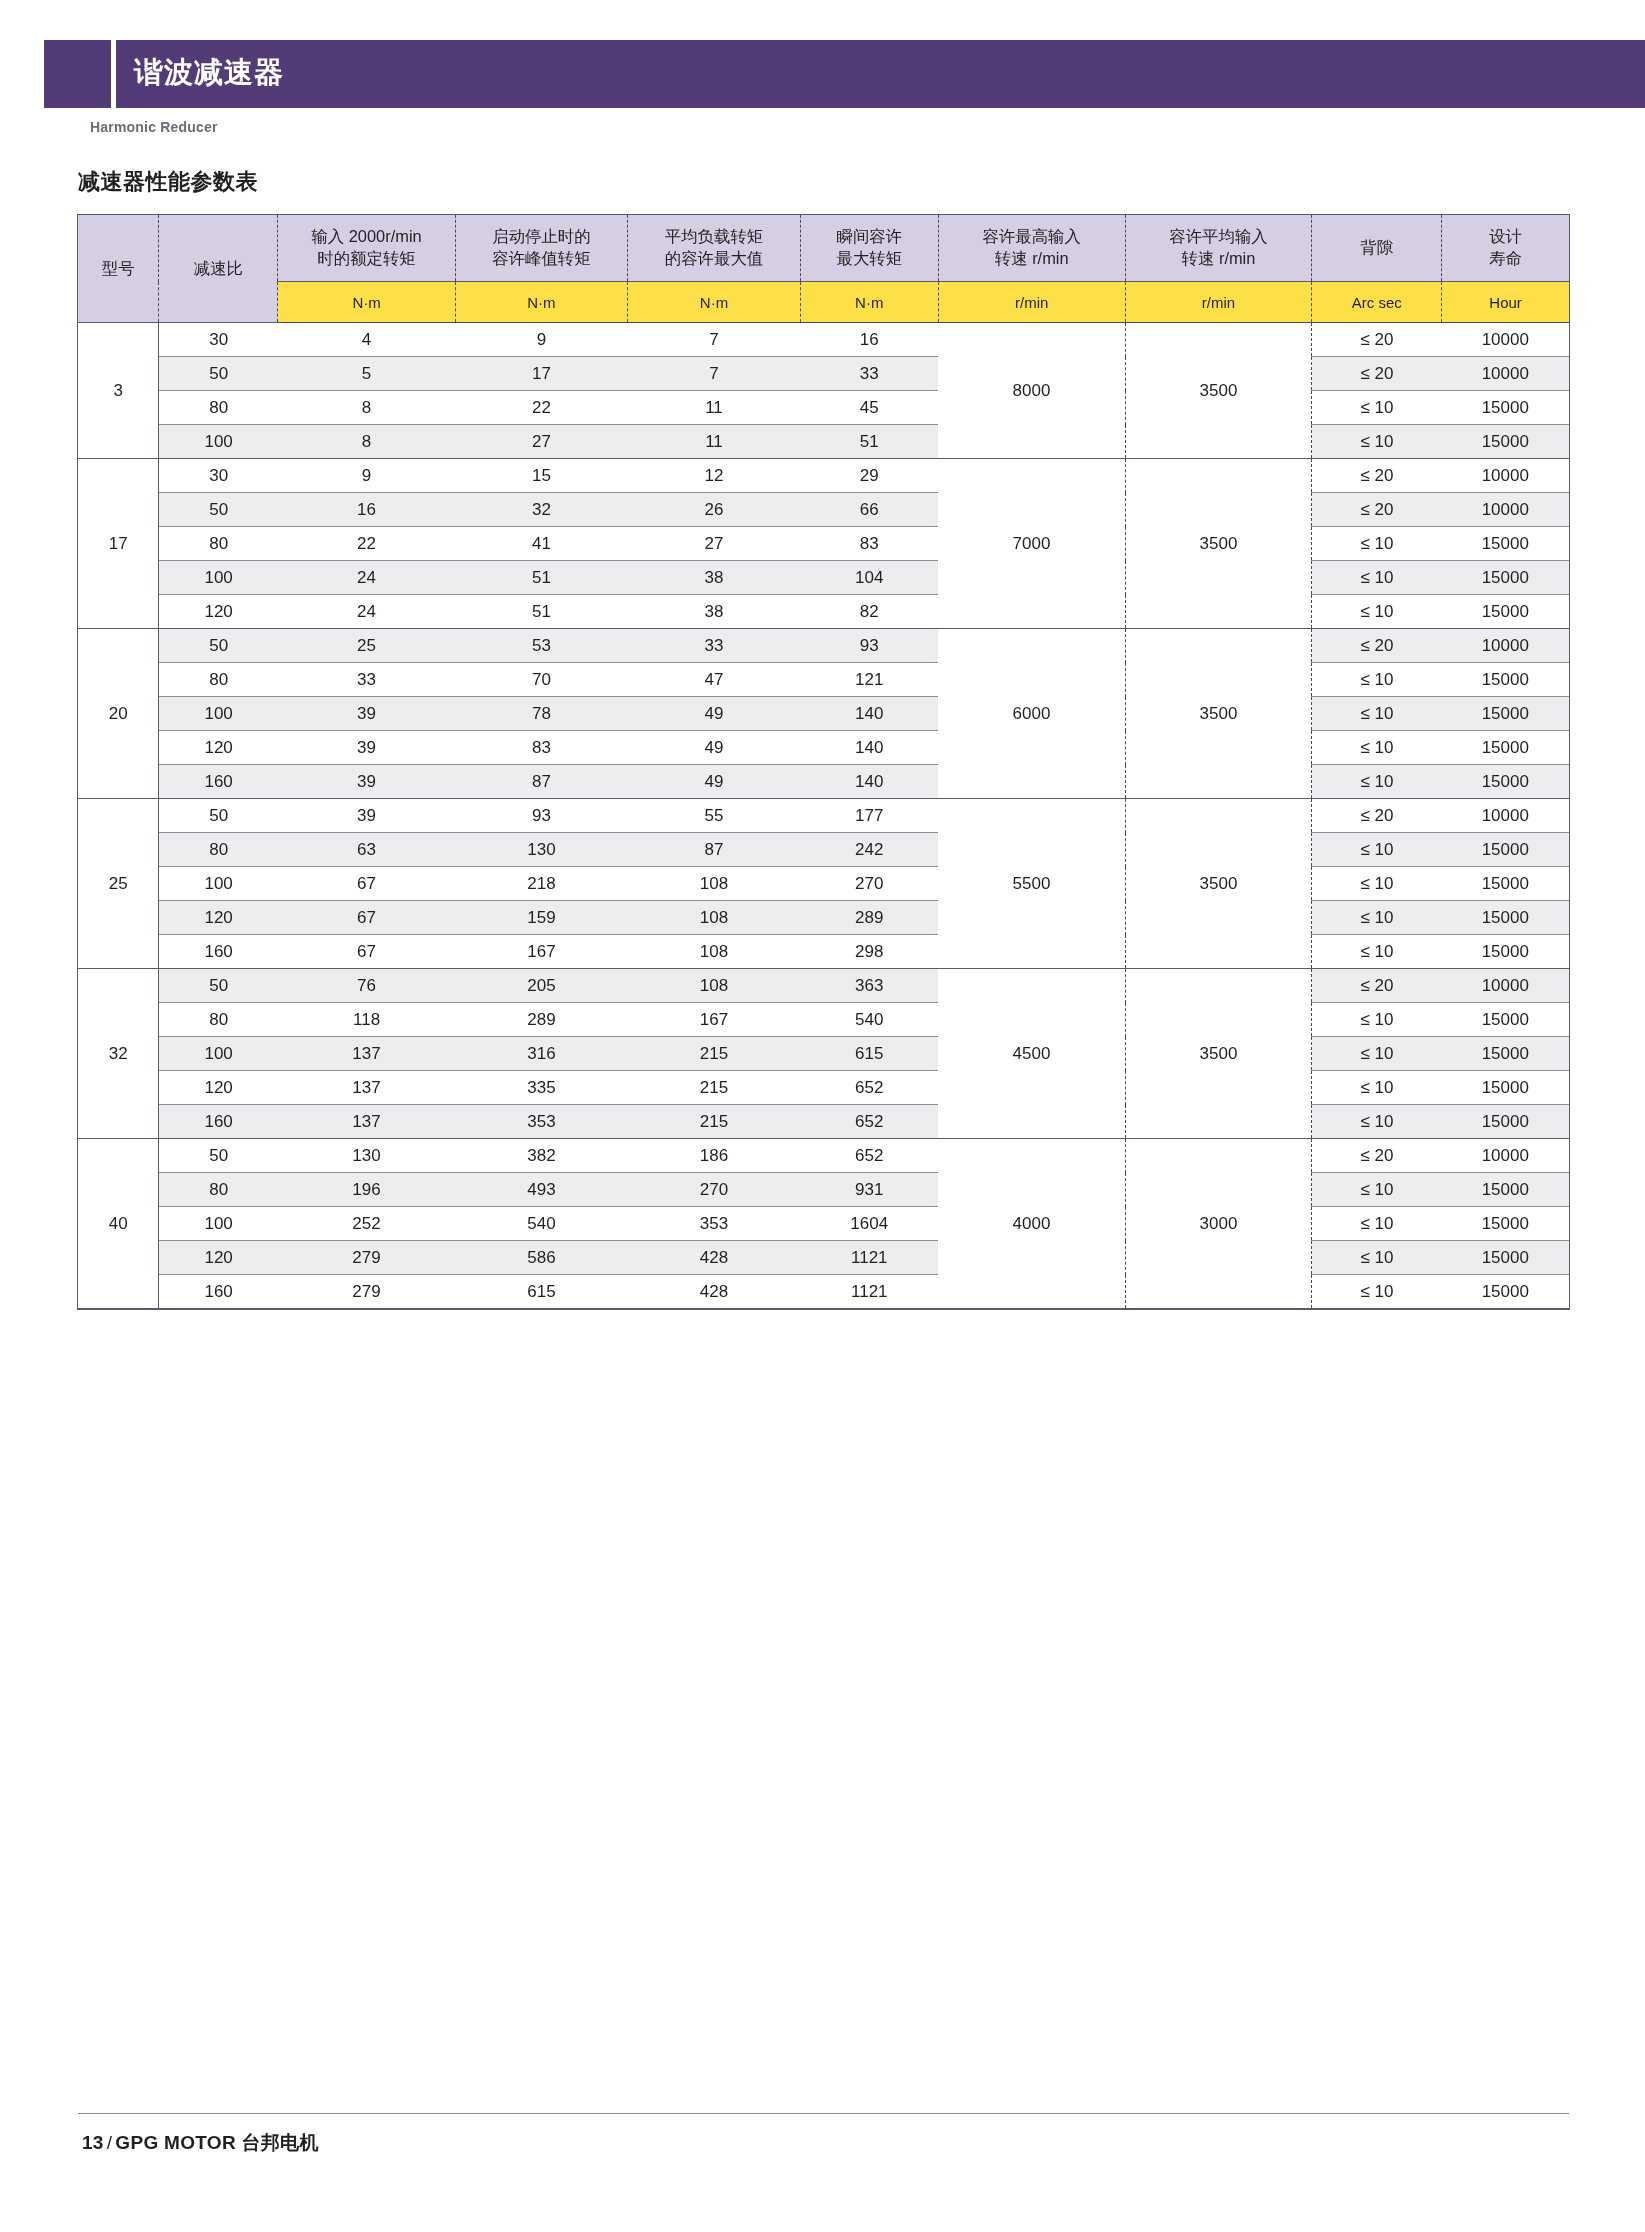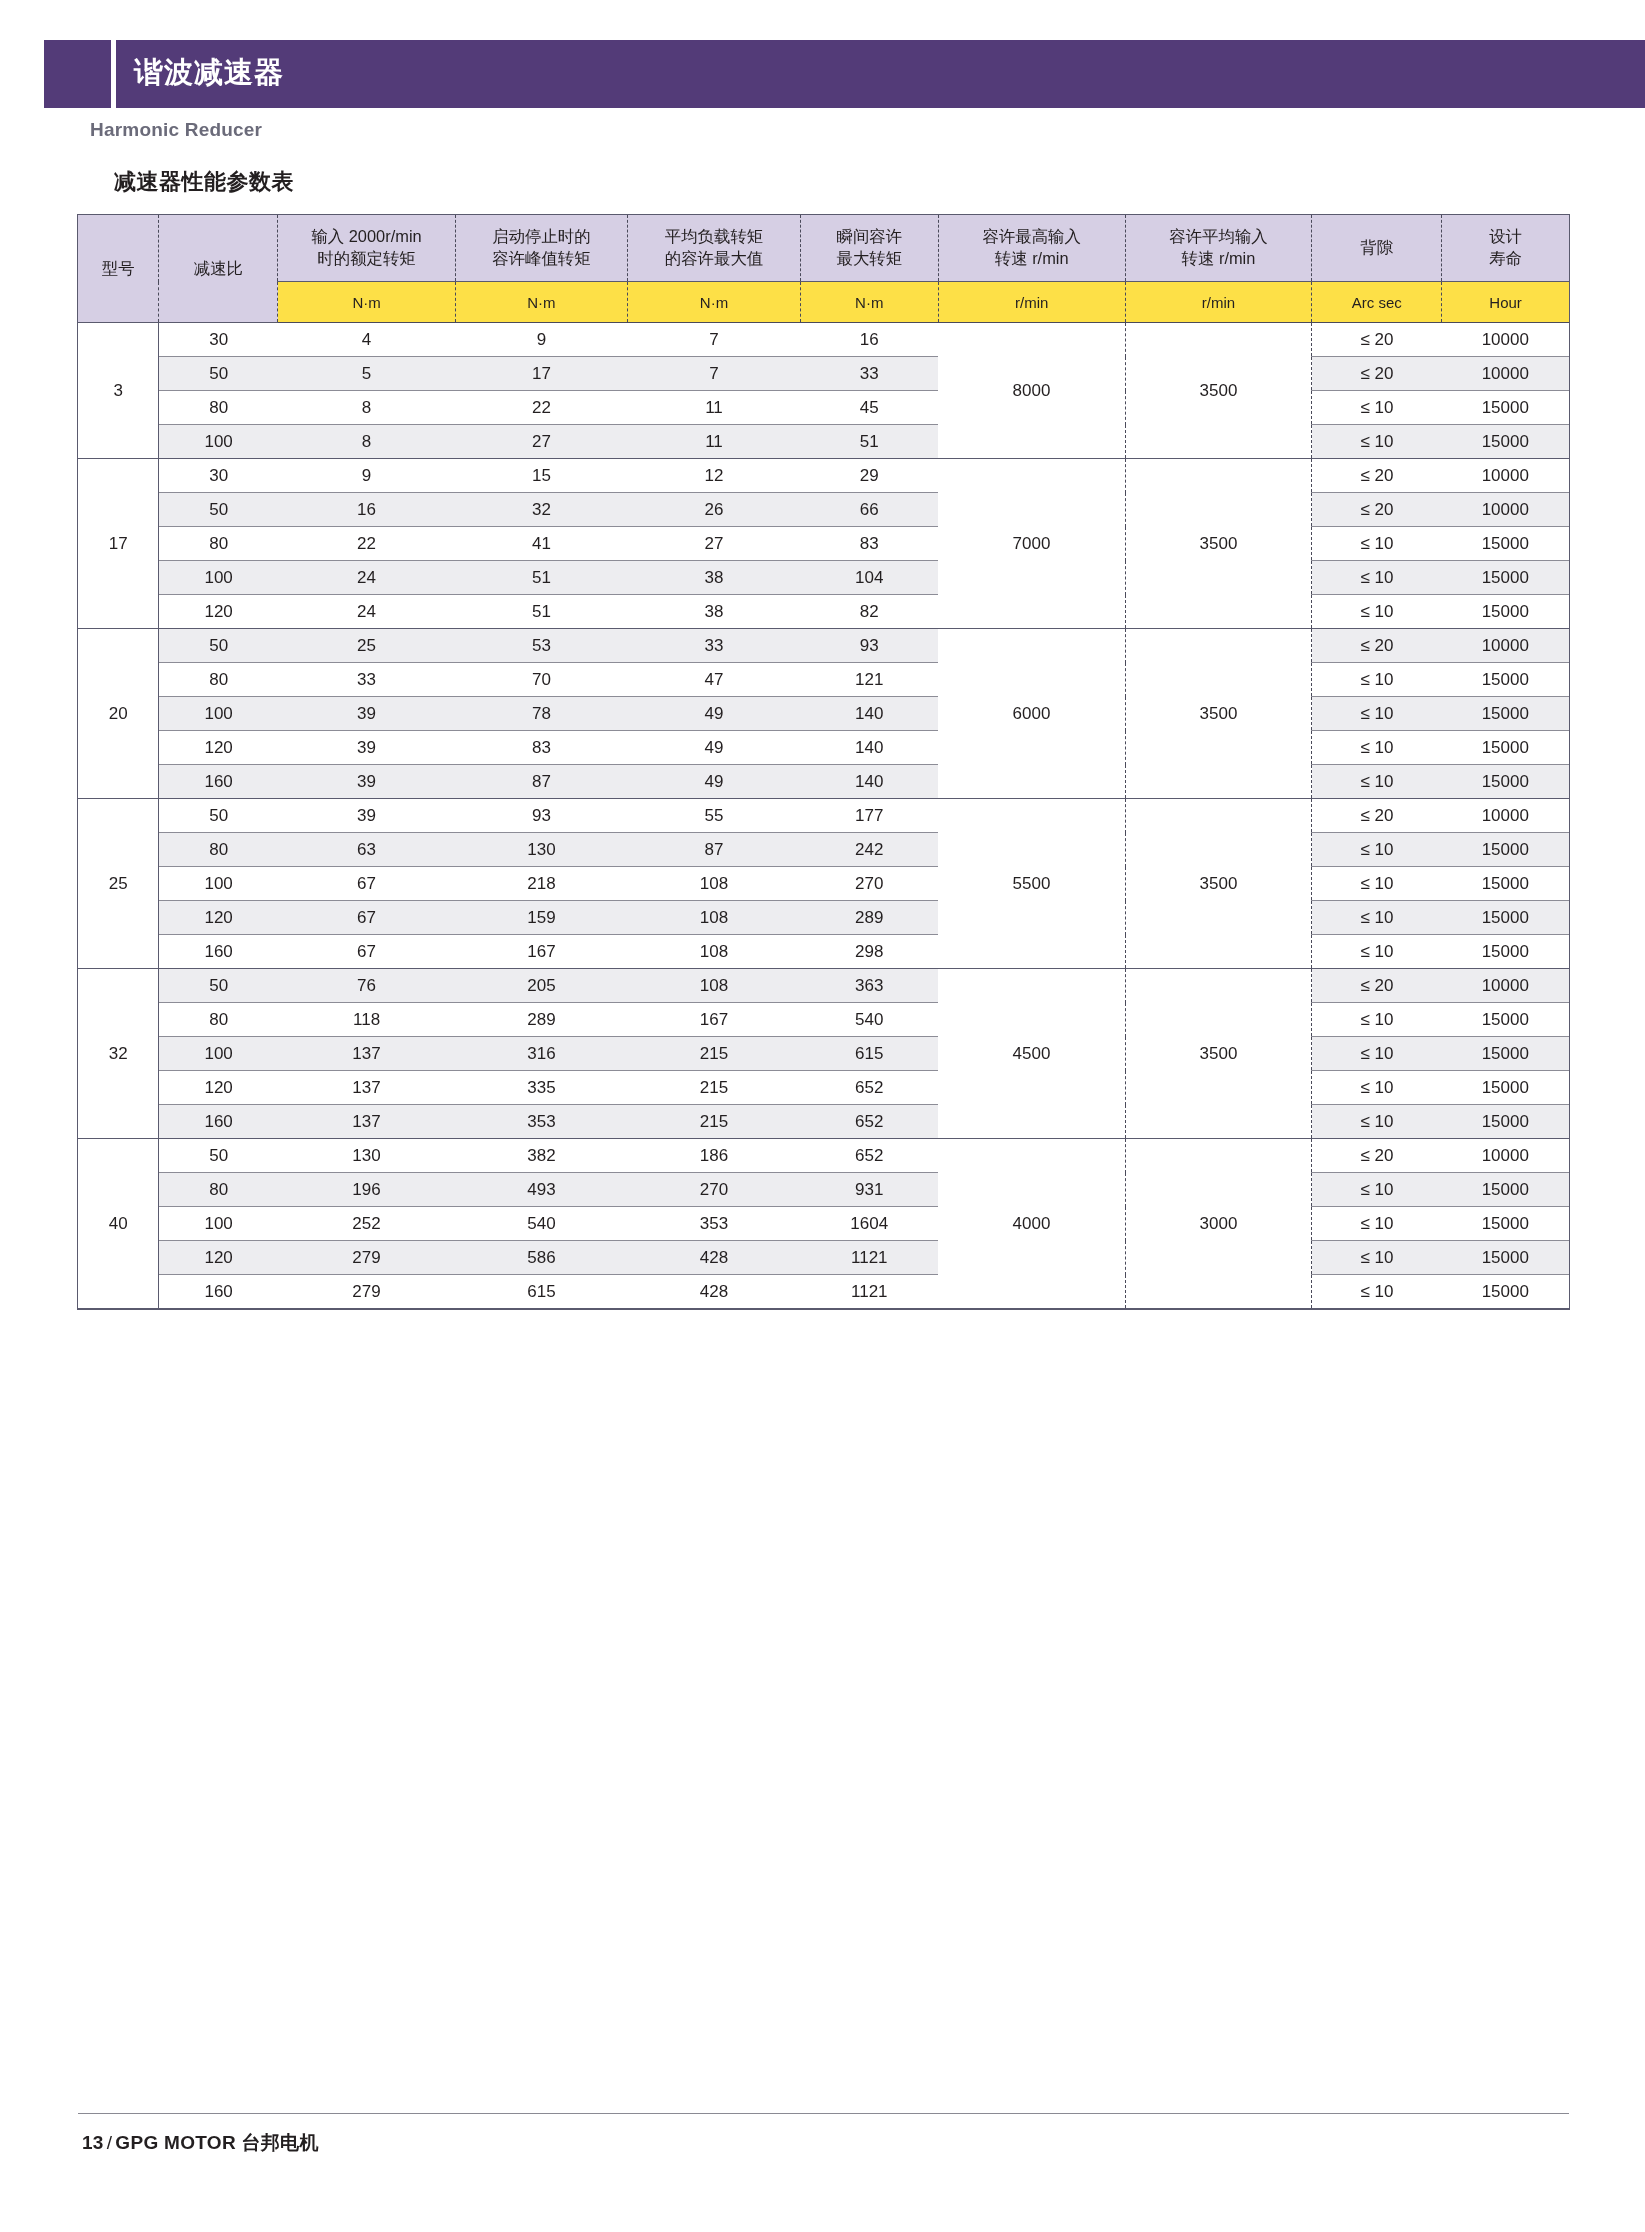--- a/index.html
+++ b/index.html
@@ -51,7 +51,7 @@
     position: absolute;
     left: 90px;
     top: 119px;
-    font-size: 19px;
+    font-size: 14px;
     font-weight: bold;
     color: #6b6b7a;
     letter-spacing: 0.2px;

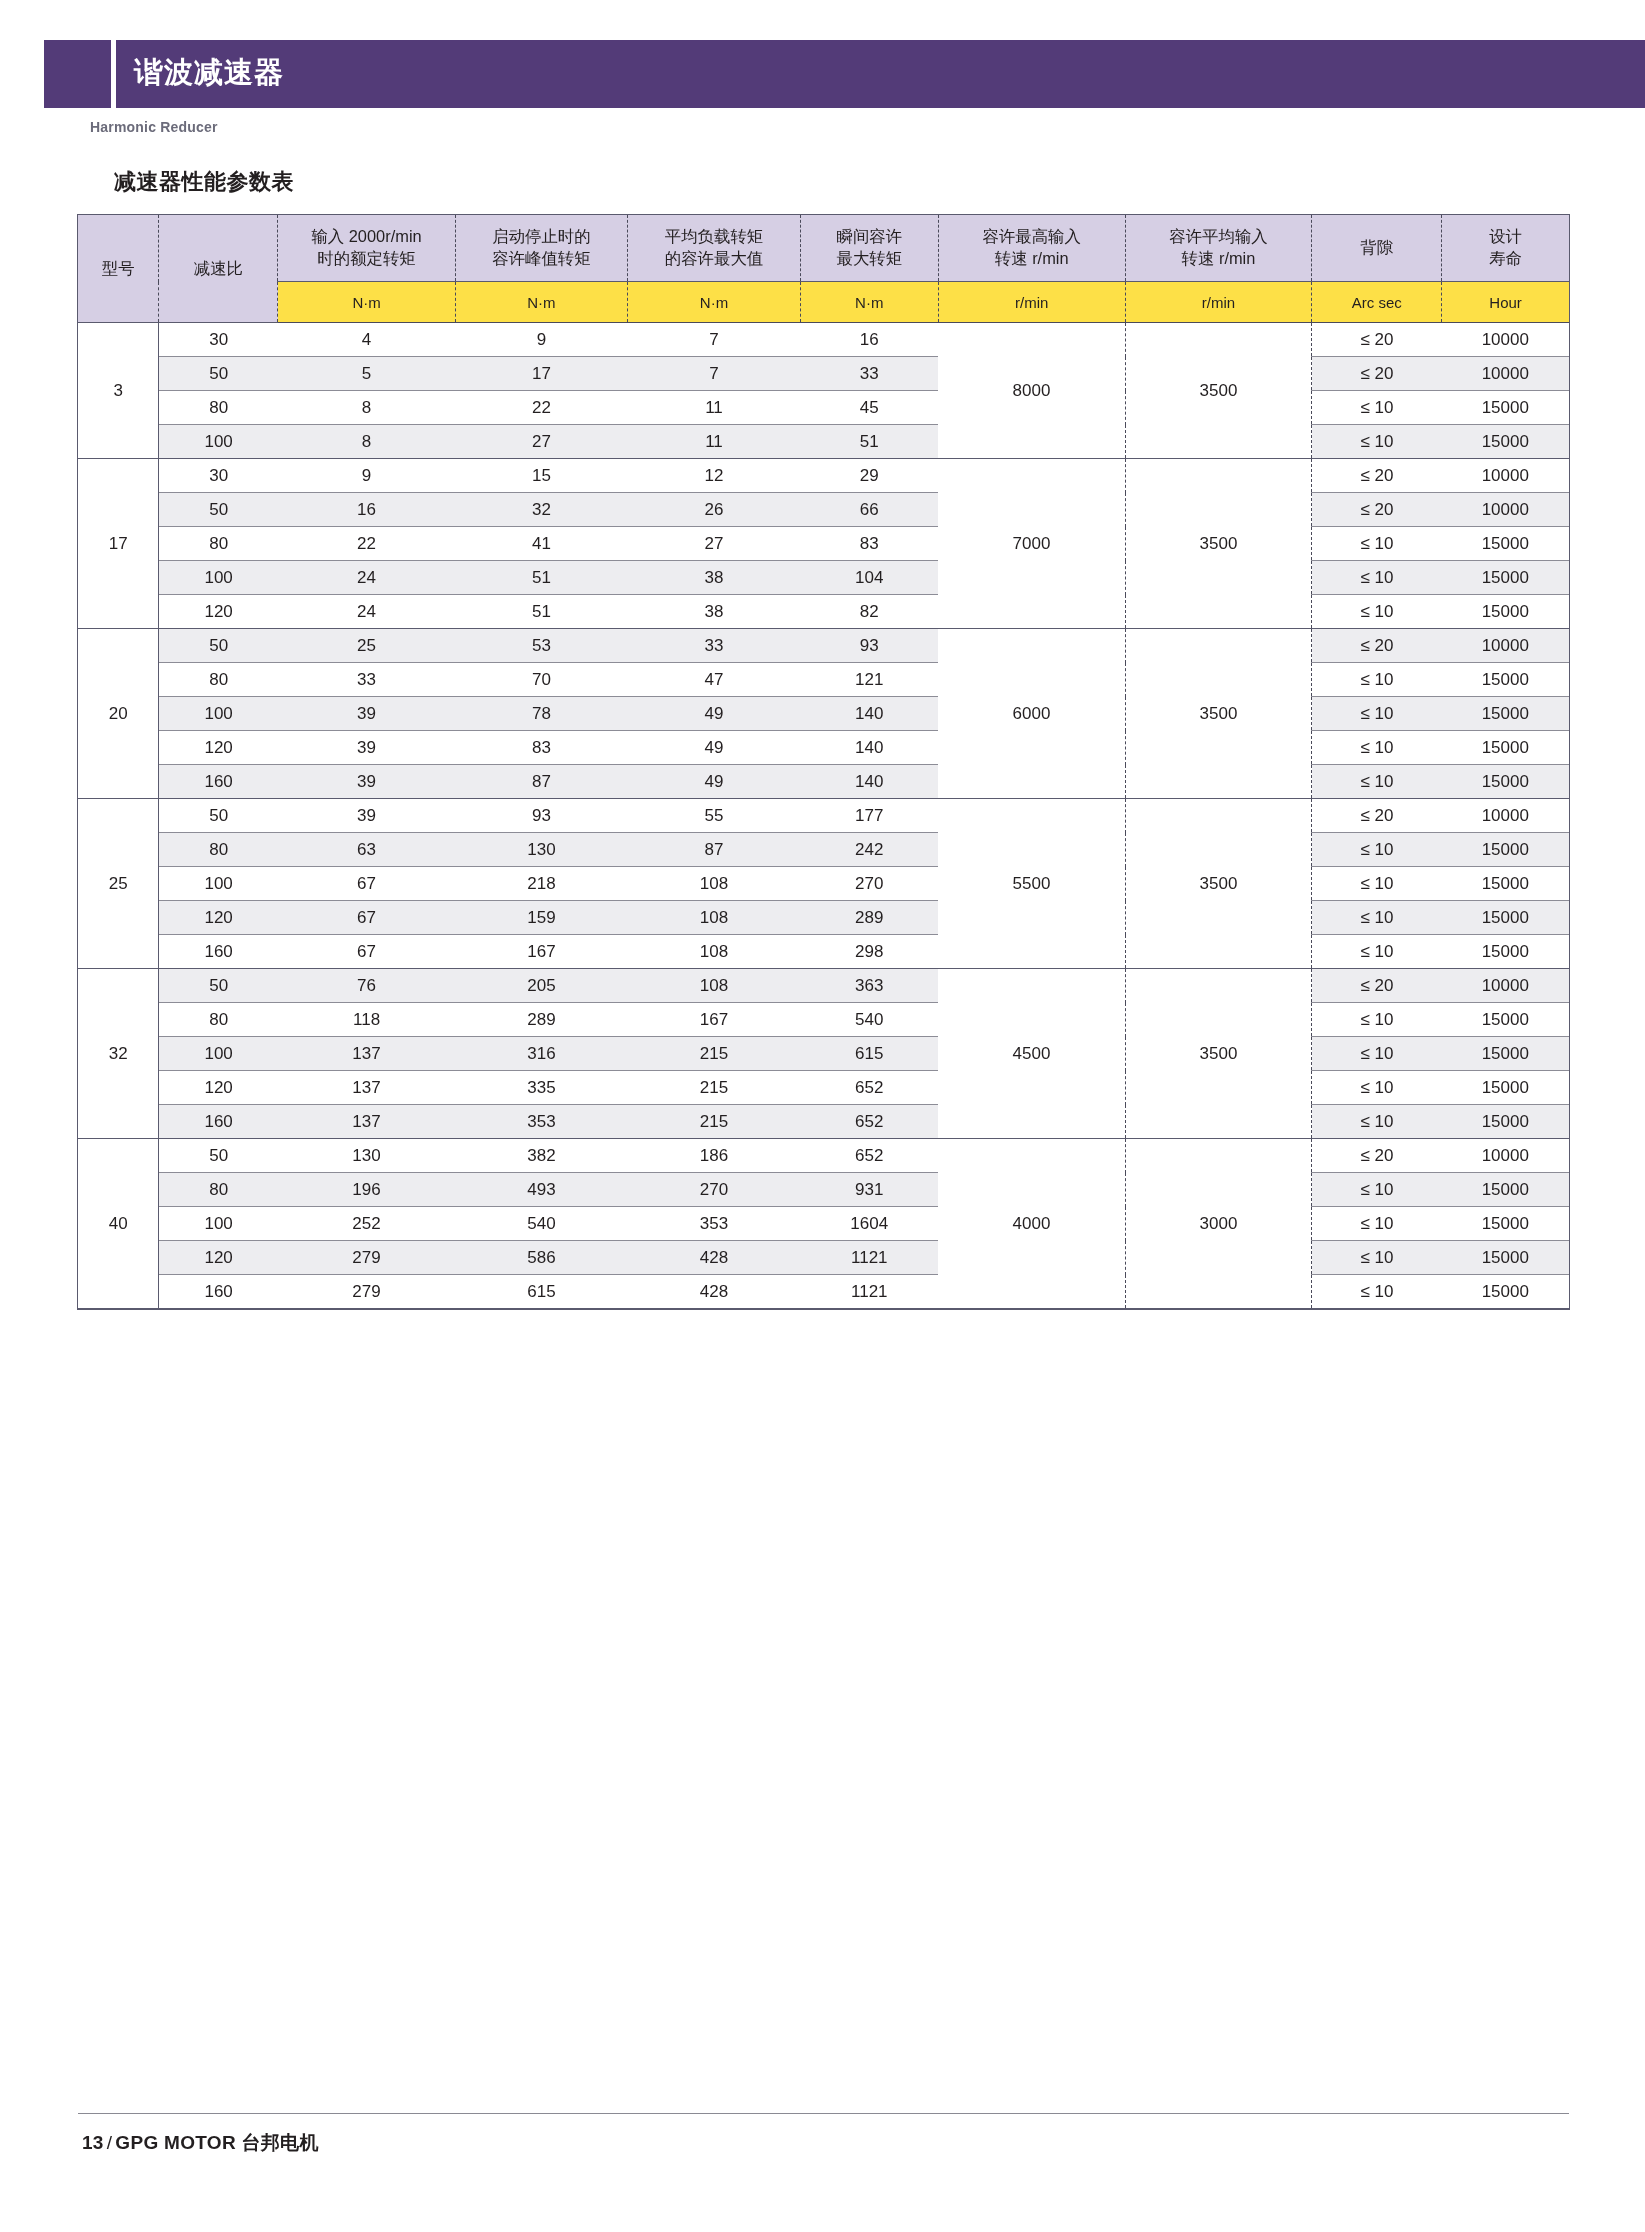--- a/index.html
+++ b/index.html
@@ -66,7 +66,6 @@
     font-weight: bold;
     color: #231f20;
     letter-spacing: 0.5px;
-    margin-left: 36px;
   }
 
   

